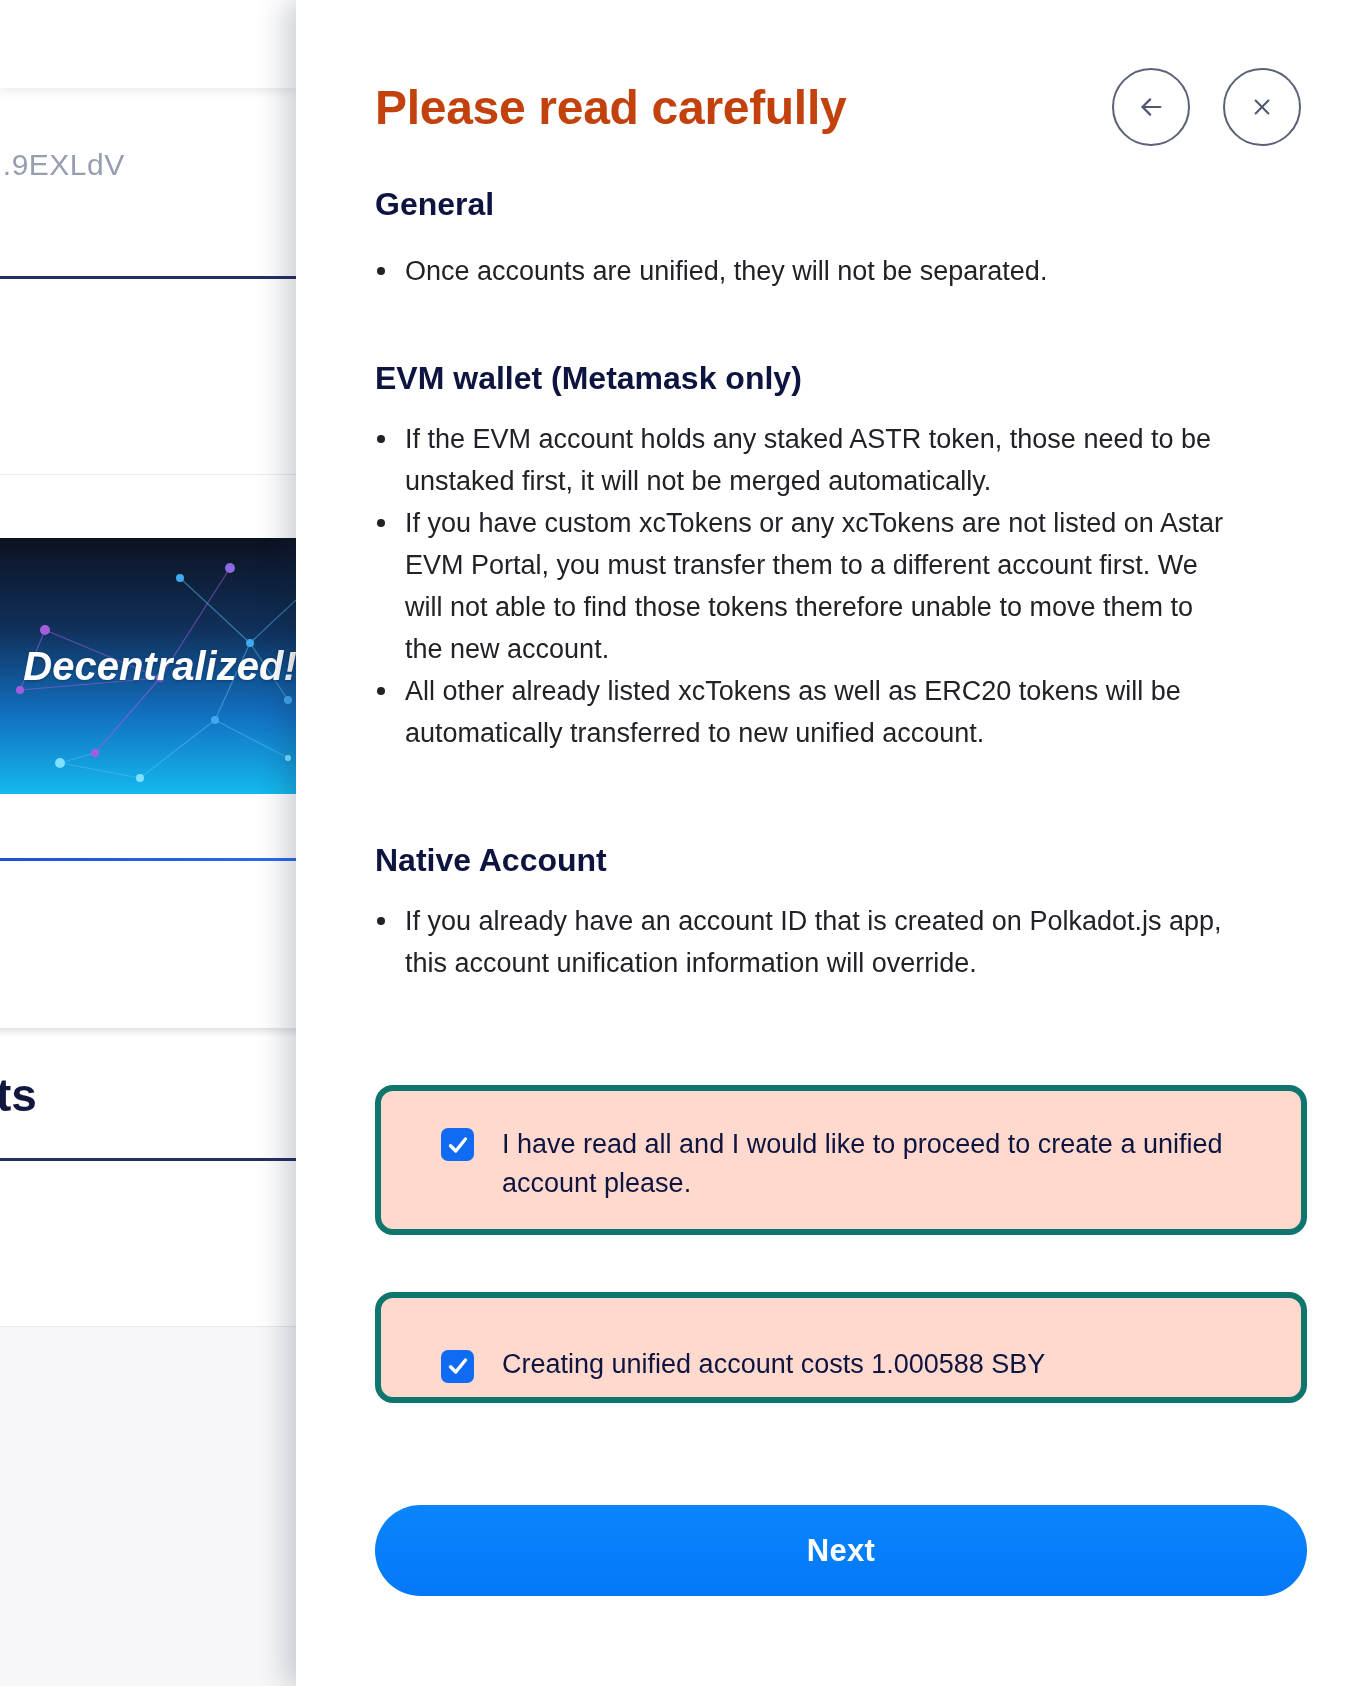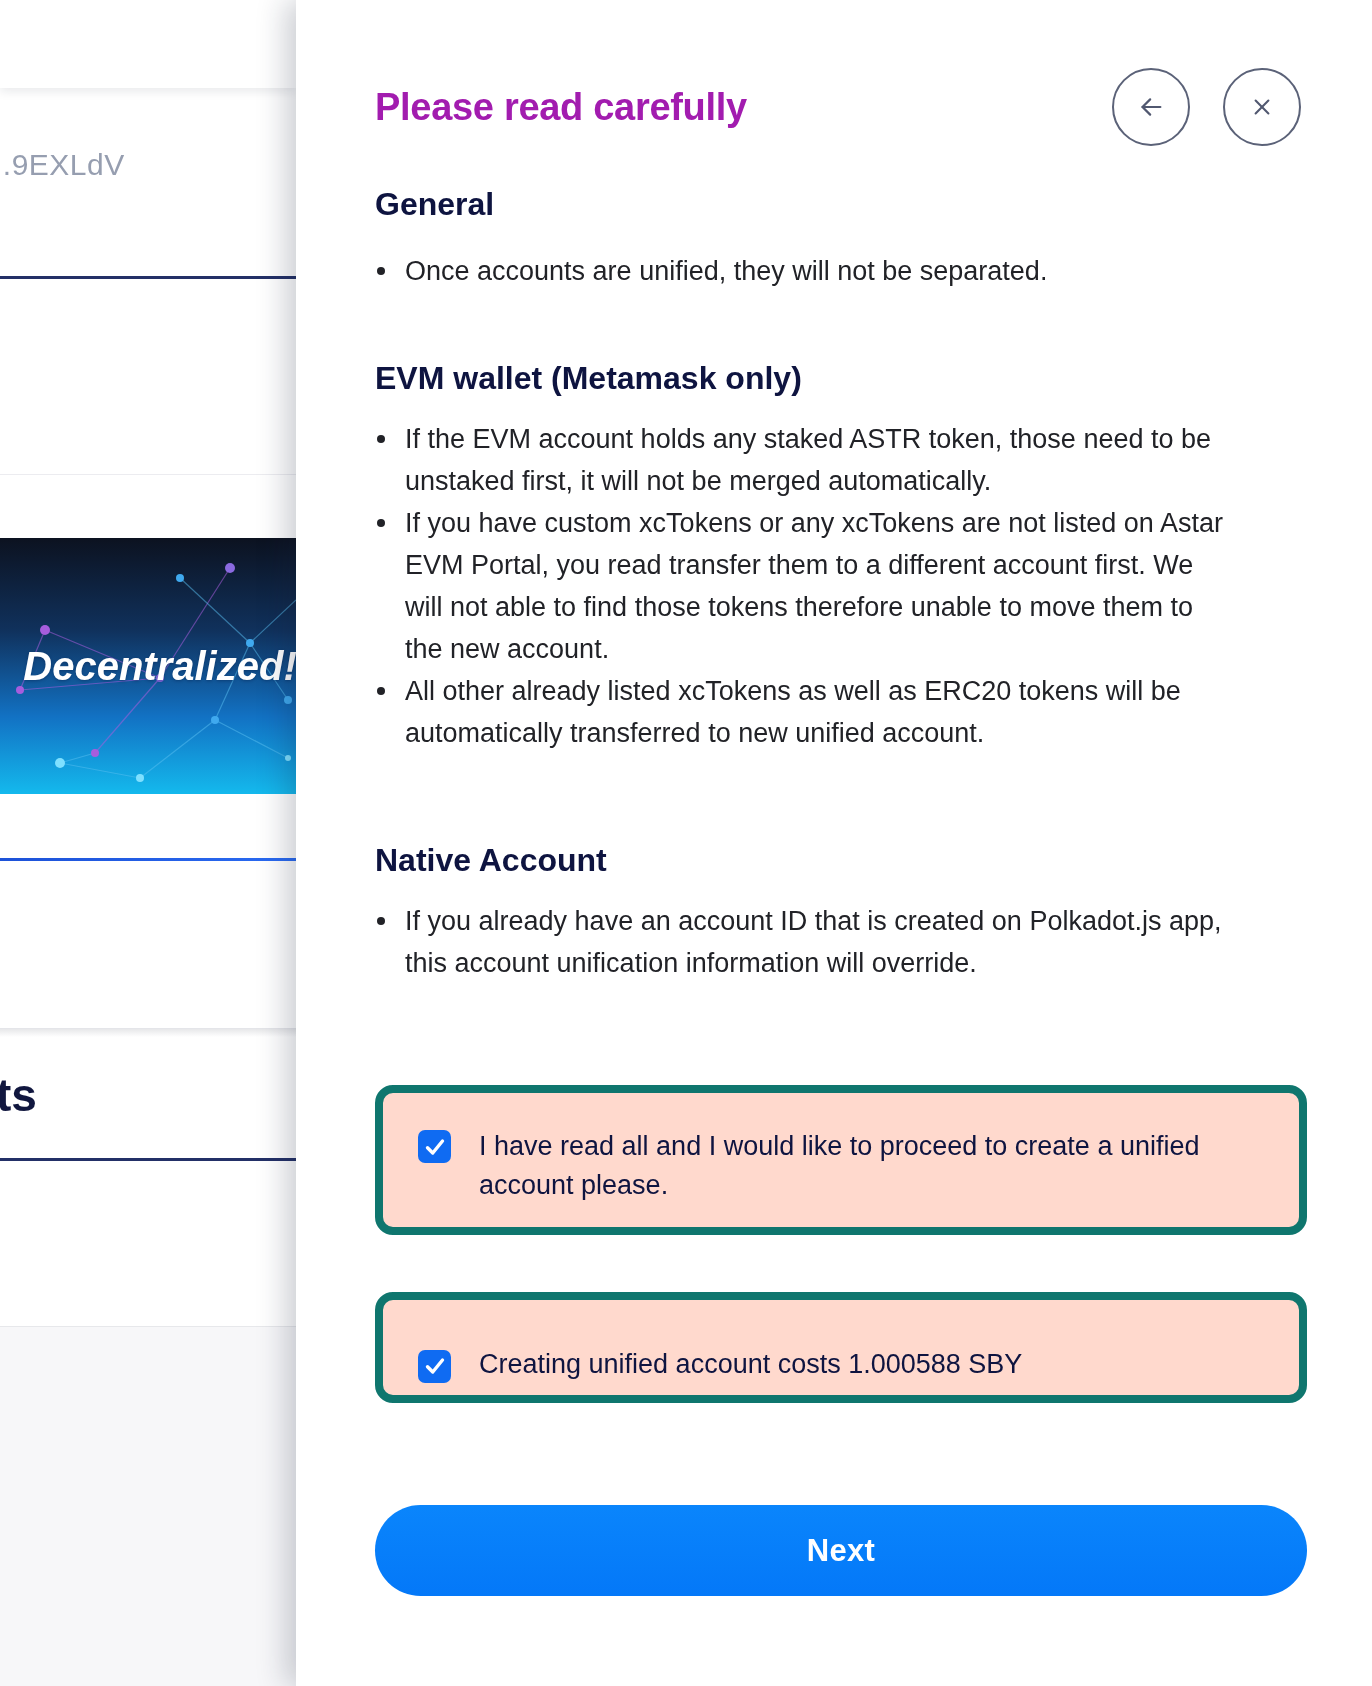--- a/index.html
+++ b/index.html
@@ -39,7 +39,7 @@
 
   .drawer-header { position:absolute; left:79px; top:68px; width:932px; height:78px;
                    display:flex; align-items:center; }
-  .drawer-title { font-size:38px; font-weight:bold; color:#a21caf; letter-spacing:-0.3px; }
+  .drawer-title { font-size:48px; font-weight:bold; color:#c2410c; letter-spacing:-0.3px; }
   .header-buttons { position:absolute; right:6px; top:0; display:flex; gap:33px; }
   .circle-btn { width:78px; height:78px; border-radius:50%; border:2px solid #5b6278; background:#ffffff;
                 display:flex; align-items:center; justify-content:center; cursor:pointer; color:#515870; }

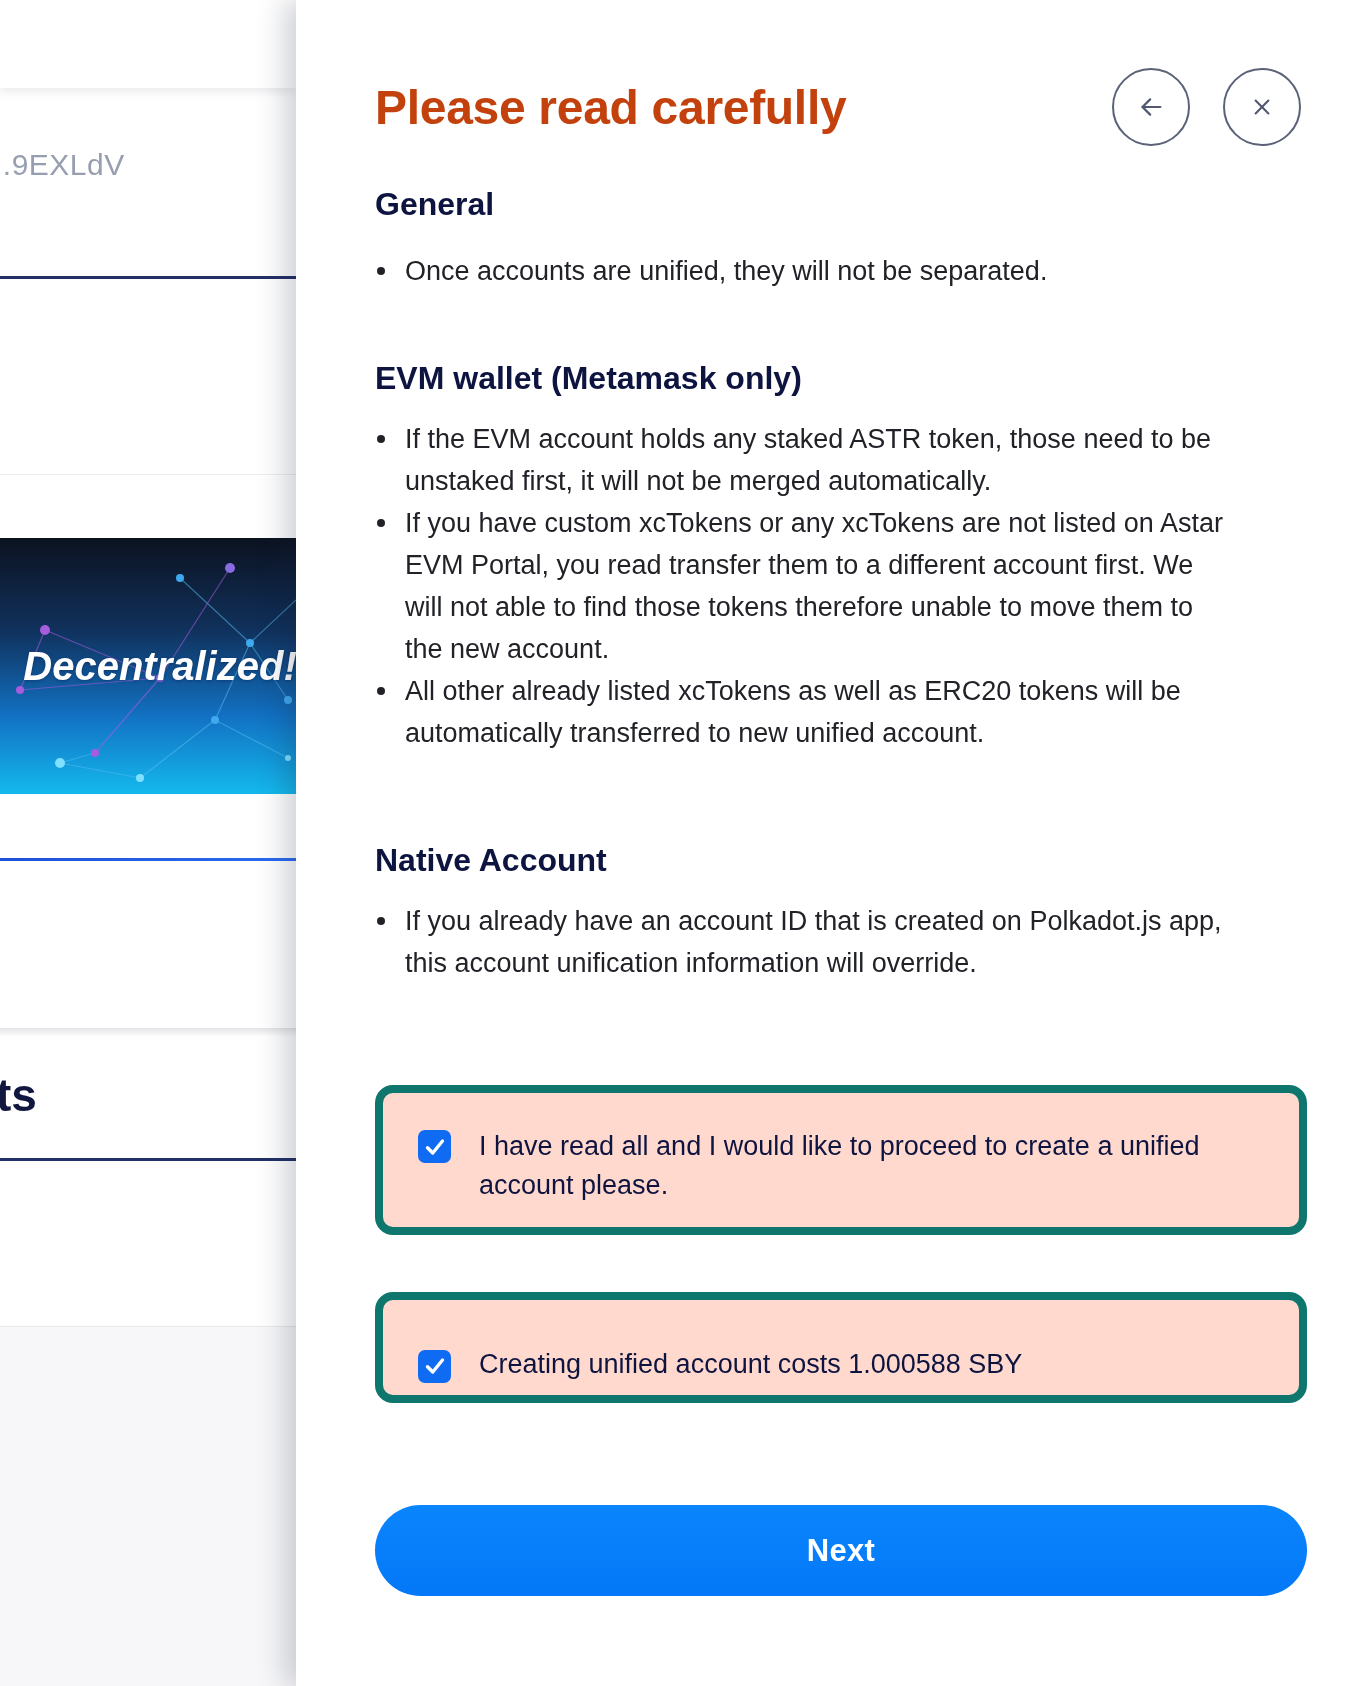--- a/index.html
+++ b/index.html
@@ -167,7 +167,7 @@
       <li><span class="li-text">If the EVM account holds any staked ASTR token, those need to be
 unstaked first, it will not be merged automatically.</span></li>
       <li><span class="li-text">If you have custom xcTokens or any xcTokens are not listed on Astar
-EVM Portal, you read transfer them to a different account first. We
+EVM Portal, you must transfer them to a different account first. We
 will not able to find those tokens therefore unable to move them to
 the new account.</span></li>
       <li><span class="li-text">All other already listed xcTokens as well as ERC20 tokens will be

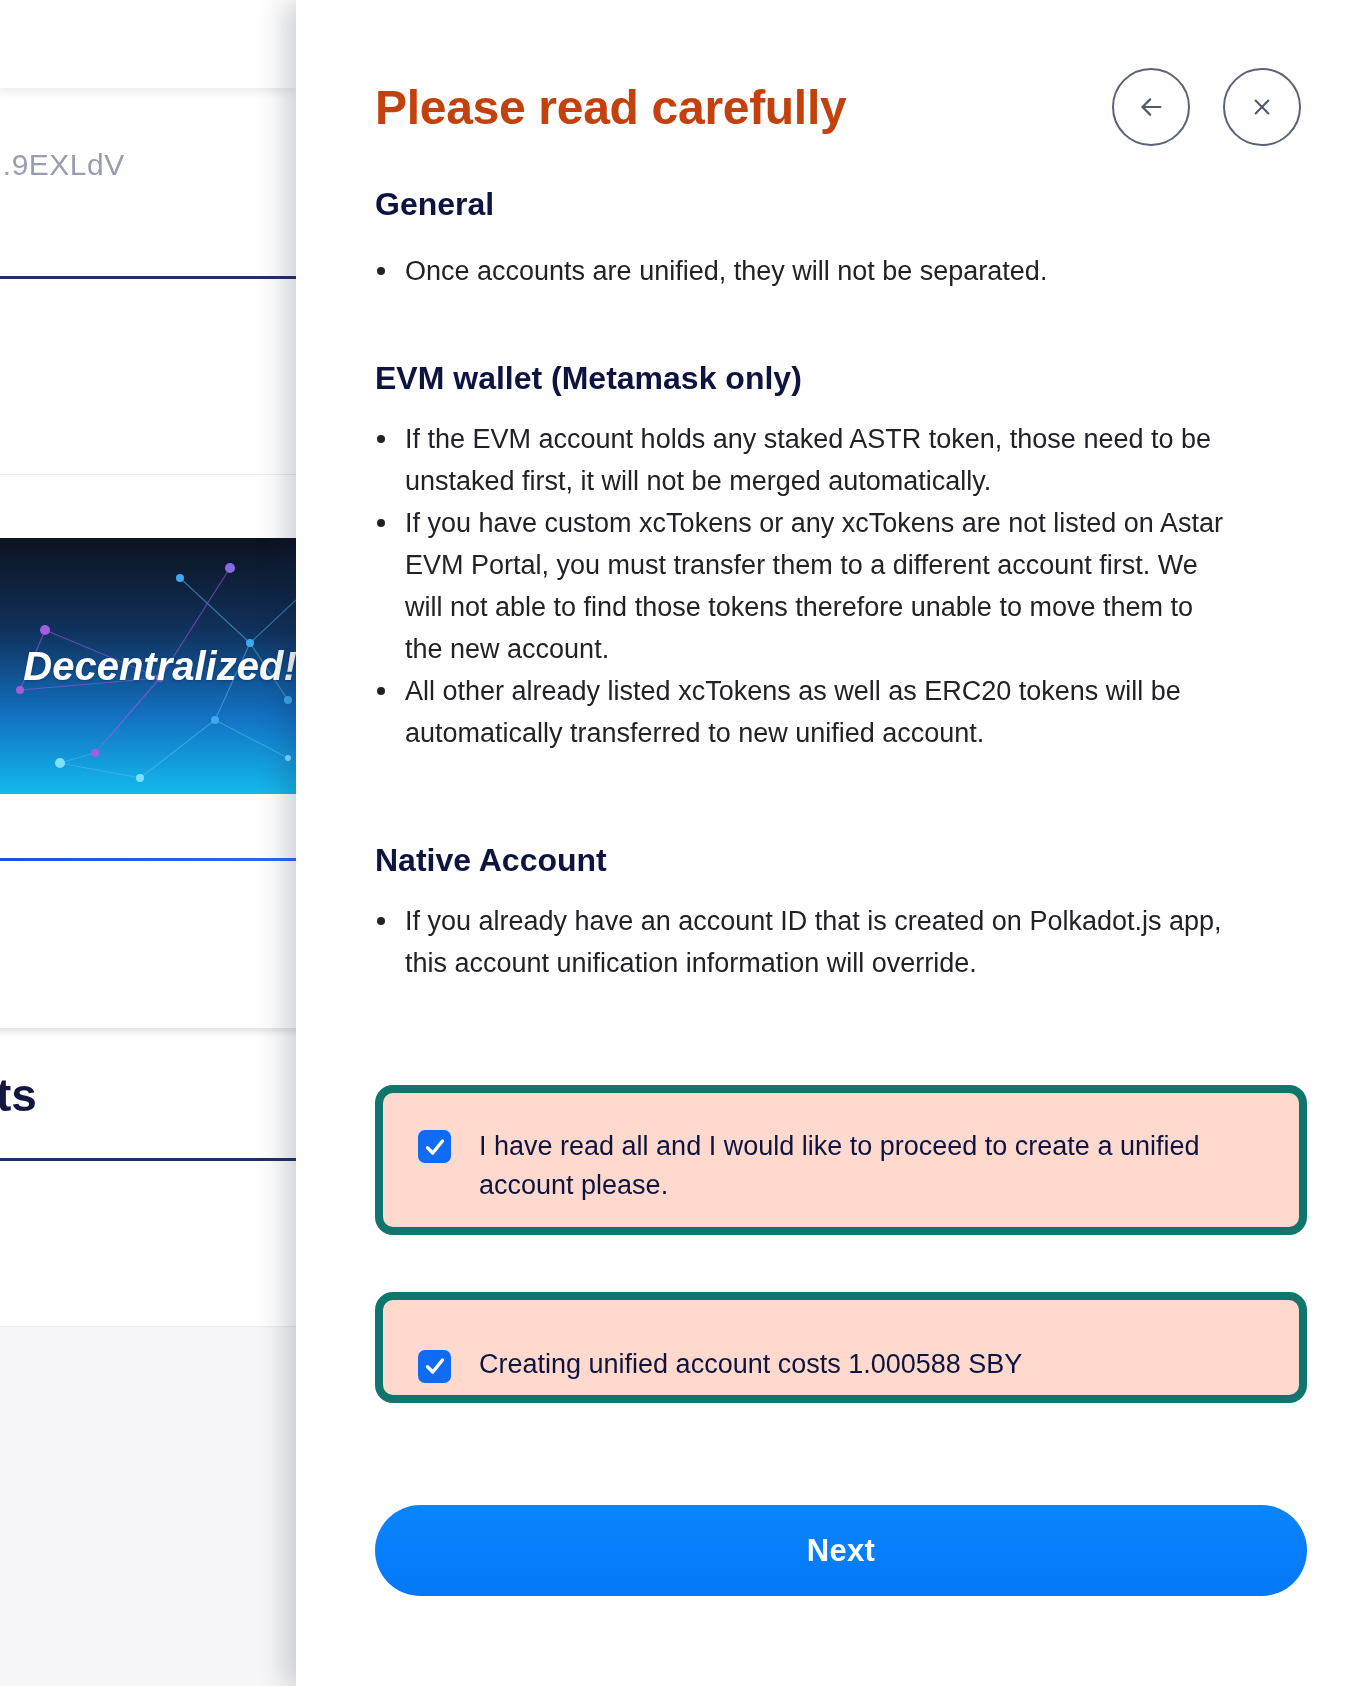--- a/index.html
+++ b/index.html
@@ -59,8 +59,8 @@
   .li-text { white-space:pre-line; }
   li.emphasis .li-text { color:#0e7af5; font-weight:bold; }
 
-  .consent-card { position:absolute; left:79px; width:932px; background:#ffd9cd; border:8px solid #0f766e;
-                  border-radius:18px; display:flex; align-items:flex-start; padding:0 35px; cursor:pointer; }
+  .consent-card { position:absolute; left:79px; width:932px; background:#ffd9cd; border:6px solid #0f766e;
+                  border-radius:18px; display:flex; align-items:flex-start; padding:0 60px; cursor:pointer; }
   .card-1 { top:1085px; height:150px; padding-top:34px; }
   .card-2 { top:1292px; height:111px; padding-top:34px;align-items:center; }
   .checkbox { flex:0 0 auto; width:33px; height:33px; border-radius:7px; background:#0f6bf2;

